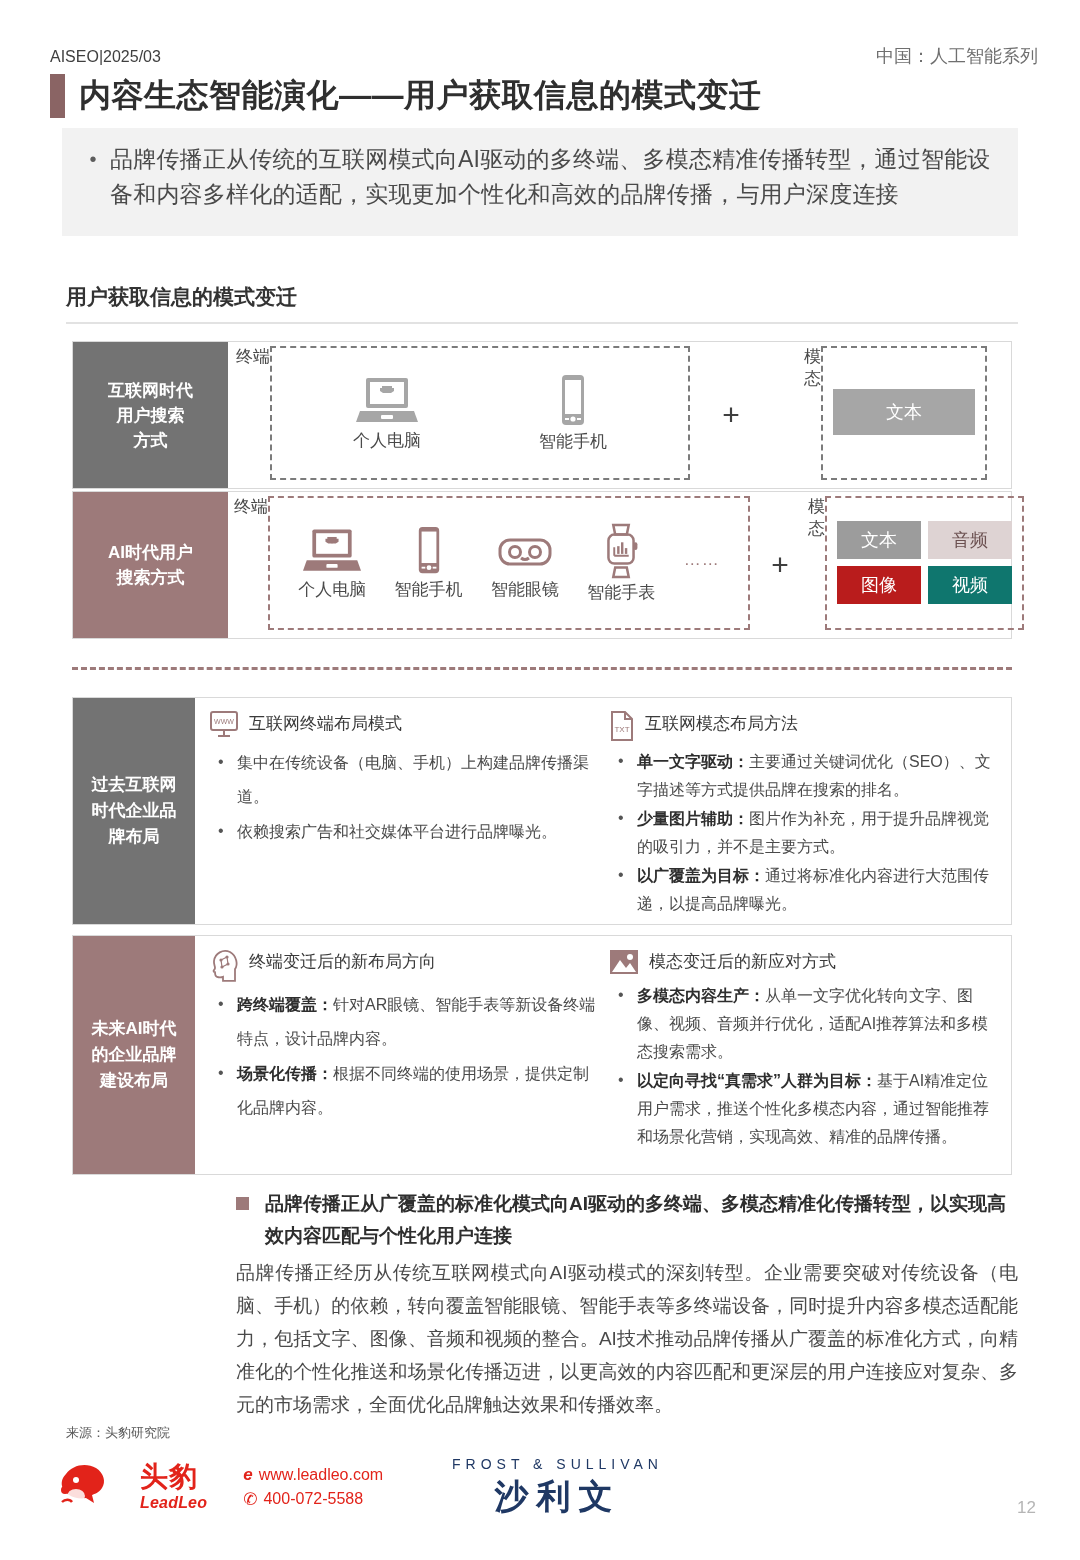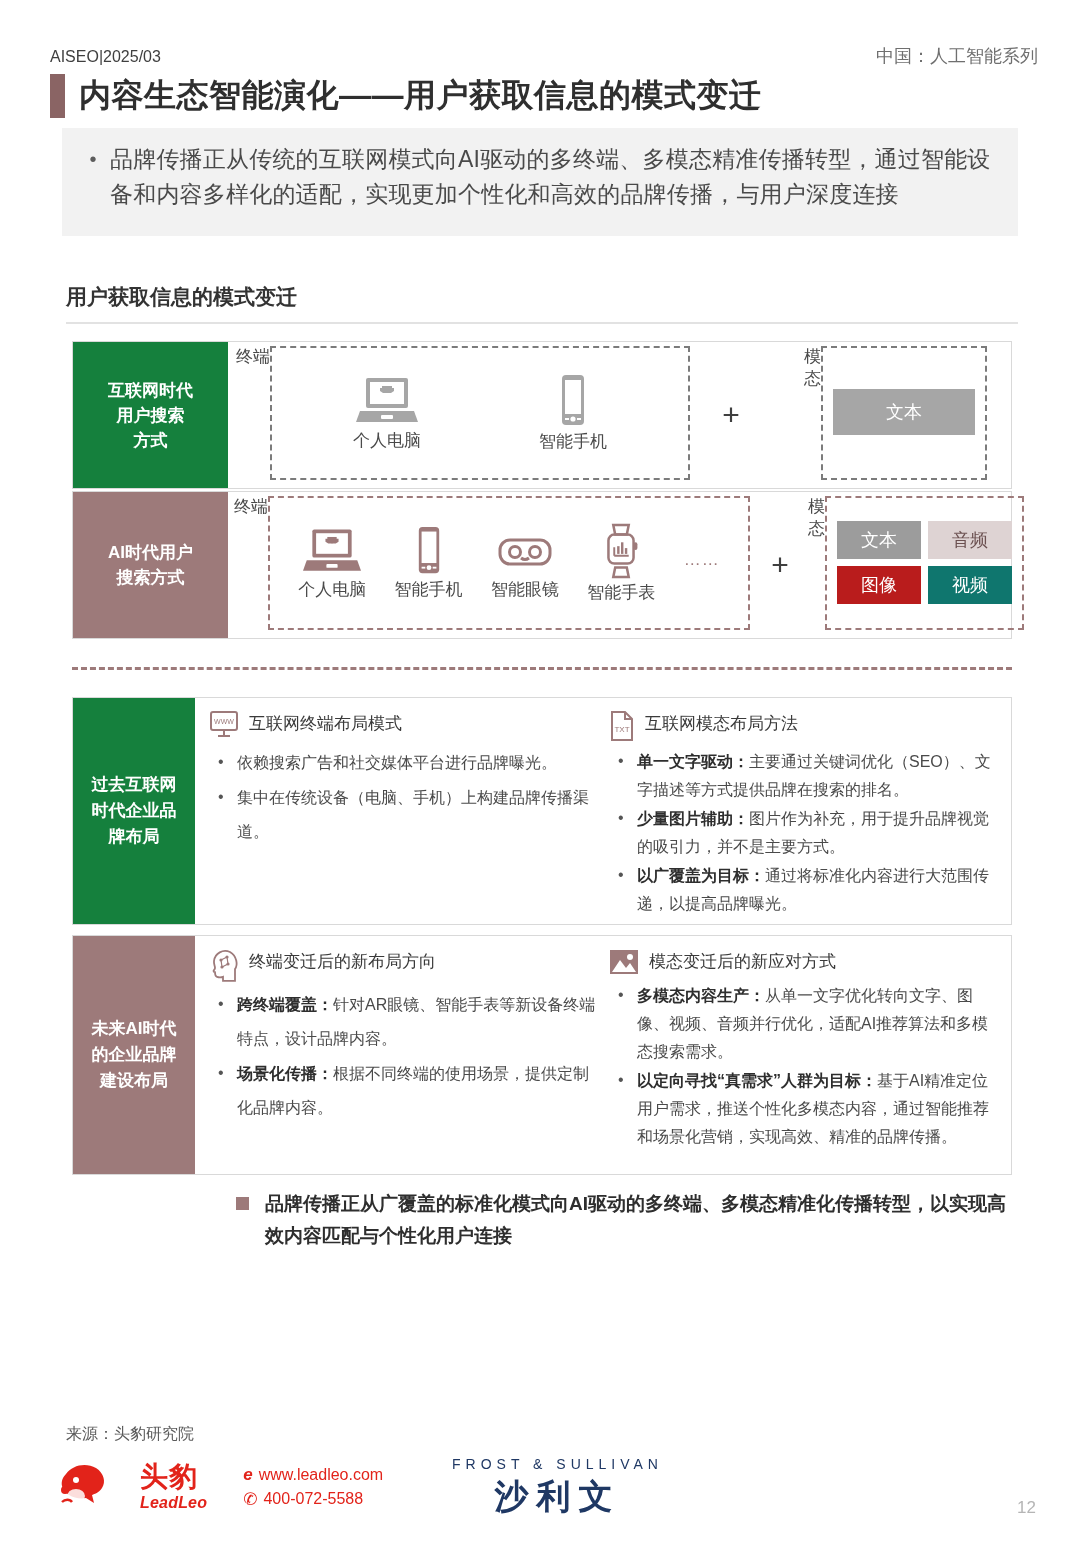--- a/index.html
+++ b/index.html
@@ -60,7 +60,7 @@
     color: #ffffff; font-weight: bold; font-size: 17px; line-height: 25px;
     text-align: center;
   }
-  .lbl-grey { background: #15803d; }
+  .lbl-grey { background: #737373; }
   .lbl-mauve { background: #9d7a7a; }
 
   .drow-body { flex: 1; display: flex; align-items: stretch; position: relative; }

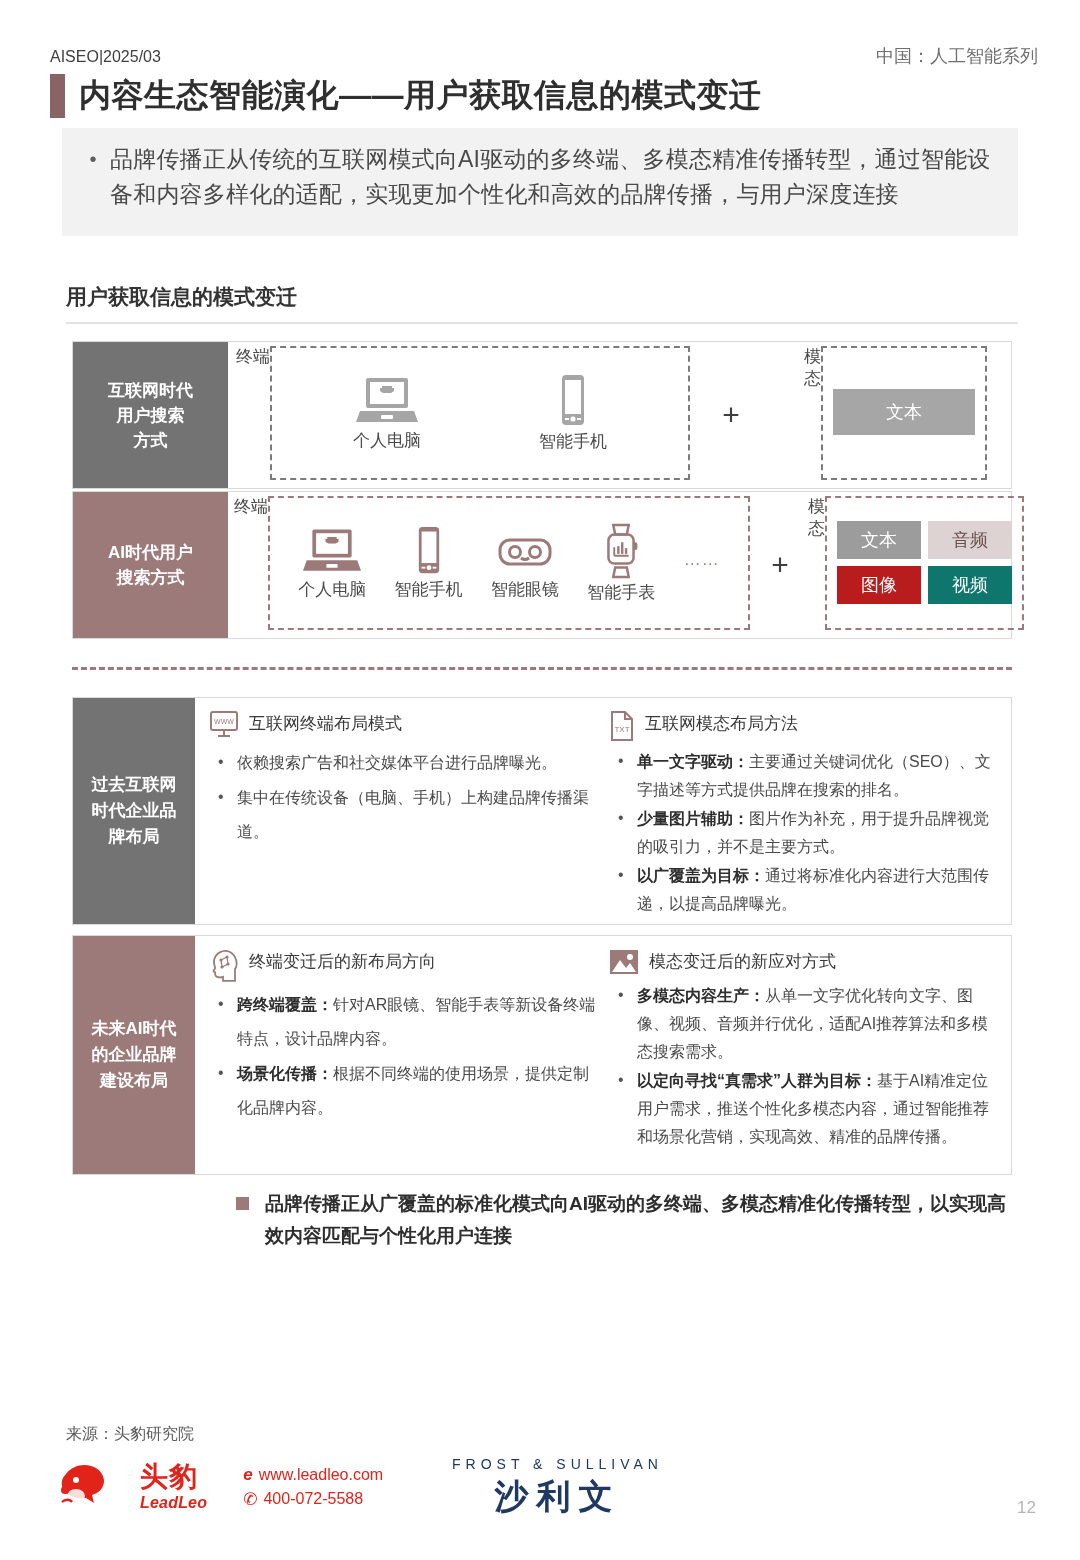--- a/index.html
+++ b/index.html
@@ -348,8 +348,8 @@
           <span class="ch-text">互联网终端布局模式</span>
         </div>
         <ul class="blist loose">
+          <li><span>集中在传统设备（电脑、手机）上构建品牌传播渠道。</span></li>
           <li><span>依赖搜索广告和社交媒体平台进行品牌曝光。</span></li>
-          <li><span>集中在传统设备（电脑、手机）上构建品牌传播渠道。</span></li>
         </ul>
       </div>
 

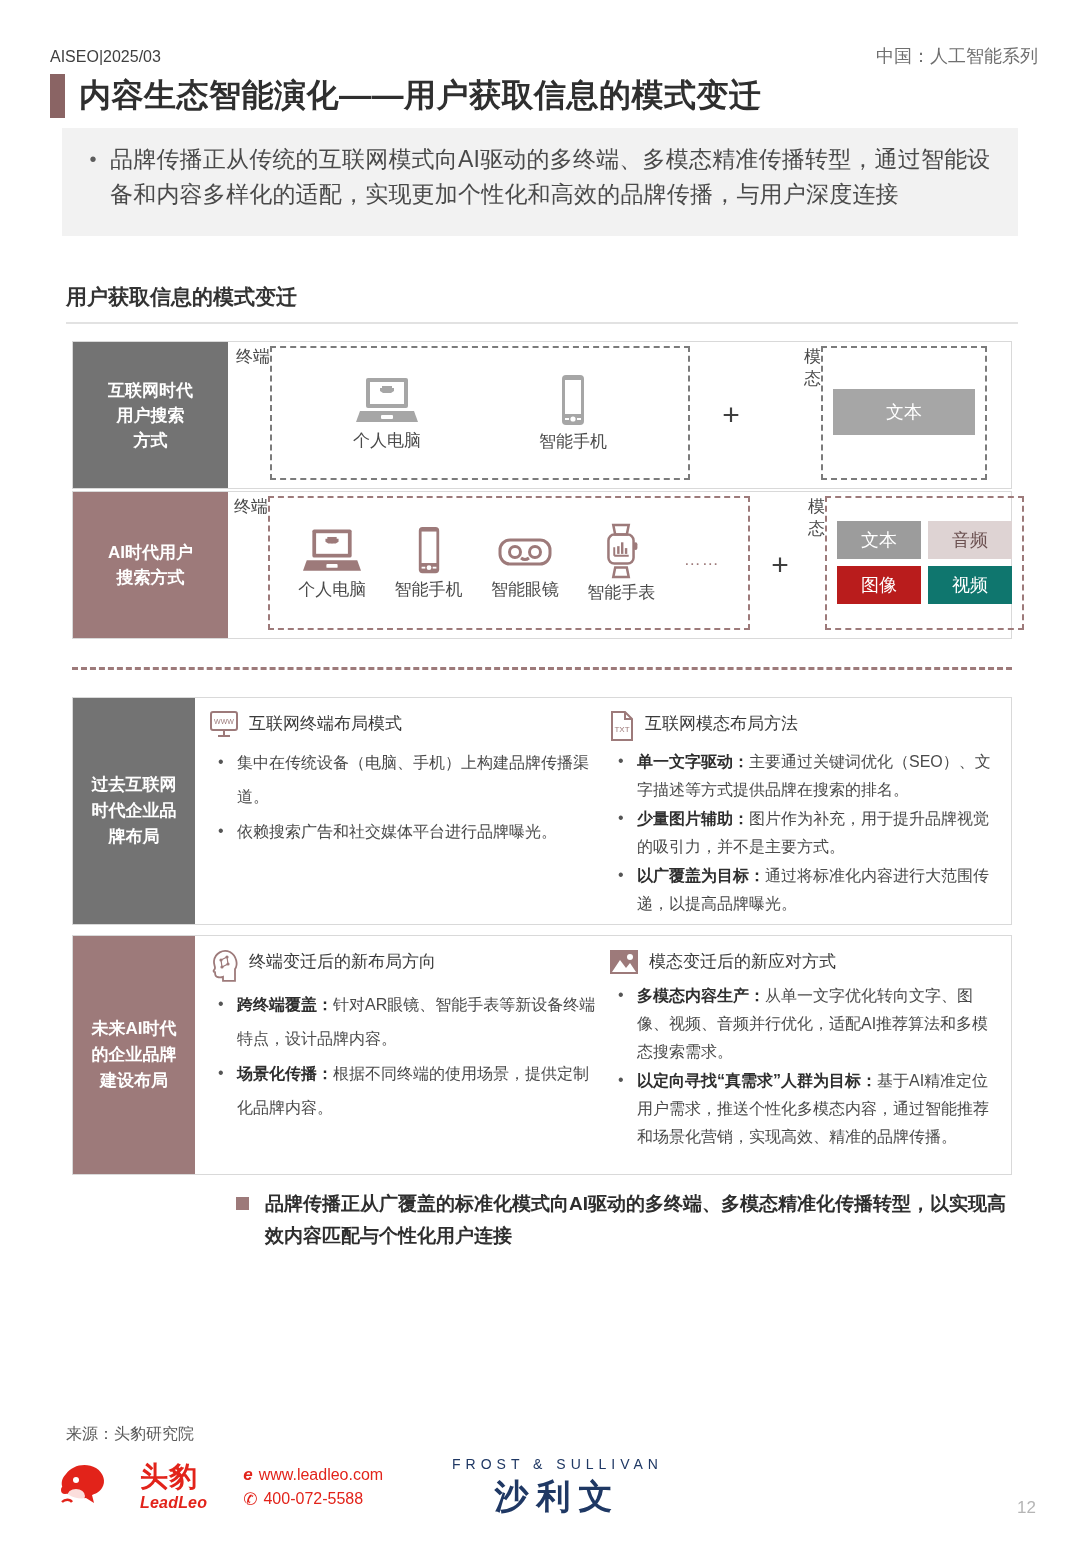--- a/index.html
+++ b/index.html
@@ -422,6 +422,7 @@
     <div class="concl-marker"></div>
     <div class="concl-head-text">品牌传播正从广覆盖的标准化模式向AI驱动的多终端、多模态精准化传播转型，以实现高效内容匹配与个性化用户连接</div>
   </div>
+  <div class="concl-body">品牌传播正经历从传统互联网模式向AI驱动模式的深刻转型。企业需要突破对传统设备（电脑、手机）的依赖，转向覆盖智能眼镜、智能手表等多终端设备，同时提升内容多模态适配能力，包括文字、图像、音频和视频的整合。AI技术推动品牌传播从广覆盖的标准化方式，向精准化的个性化推送和场景化传播迈进，以更高效的内容匹配和更深层的用户连接应对复杂、多元的市场需求，全面优化品牌触达效果和传播效率。</div>
 
   <div class="source">来源：头豹研究院</div>
 

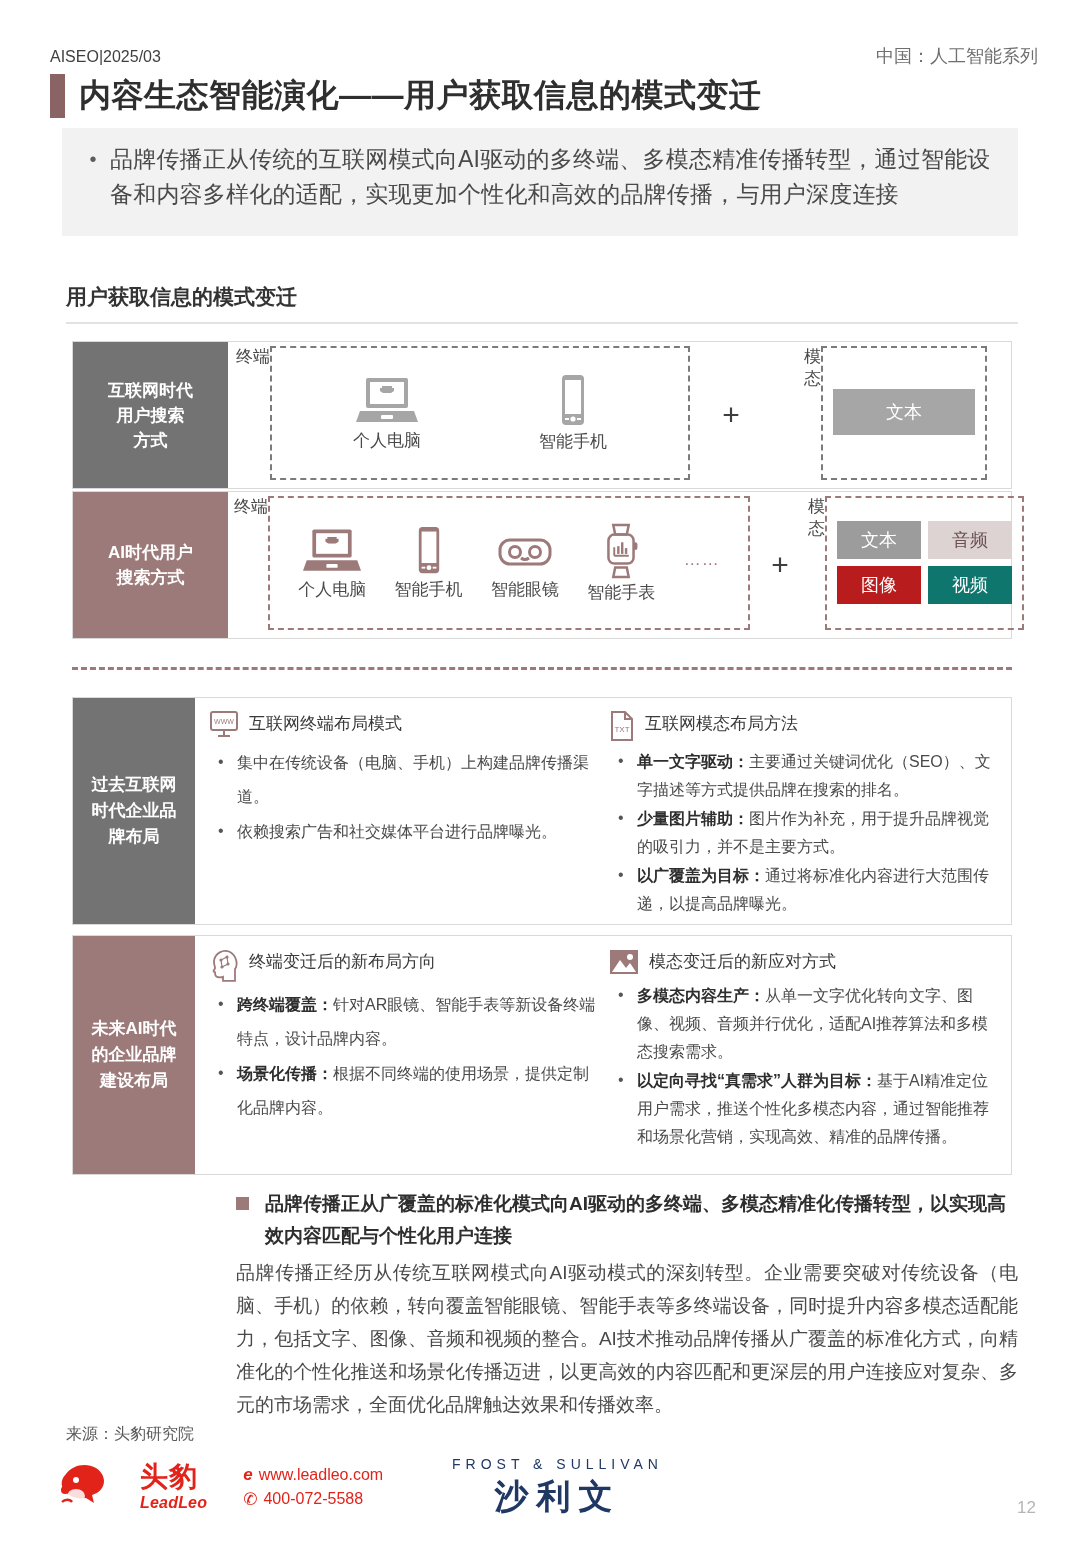--- a/index.html
+++ b/index.html
@@ -152,7 +152,7 @@
   
   .source {
     position: absolute; top: 1424px; left: 66px;
-    font-size: 16px; color: #5a5a5a;
+    font-size: 13px; color: #5a5a5a;
   }
   .footer-logos { position: absolute; top: 1462px; left: 56px; display: flex; align-items: center; }
   .leadleo { display: flex; align-items: center; gap: 28px; }

